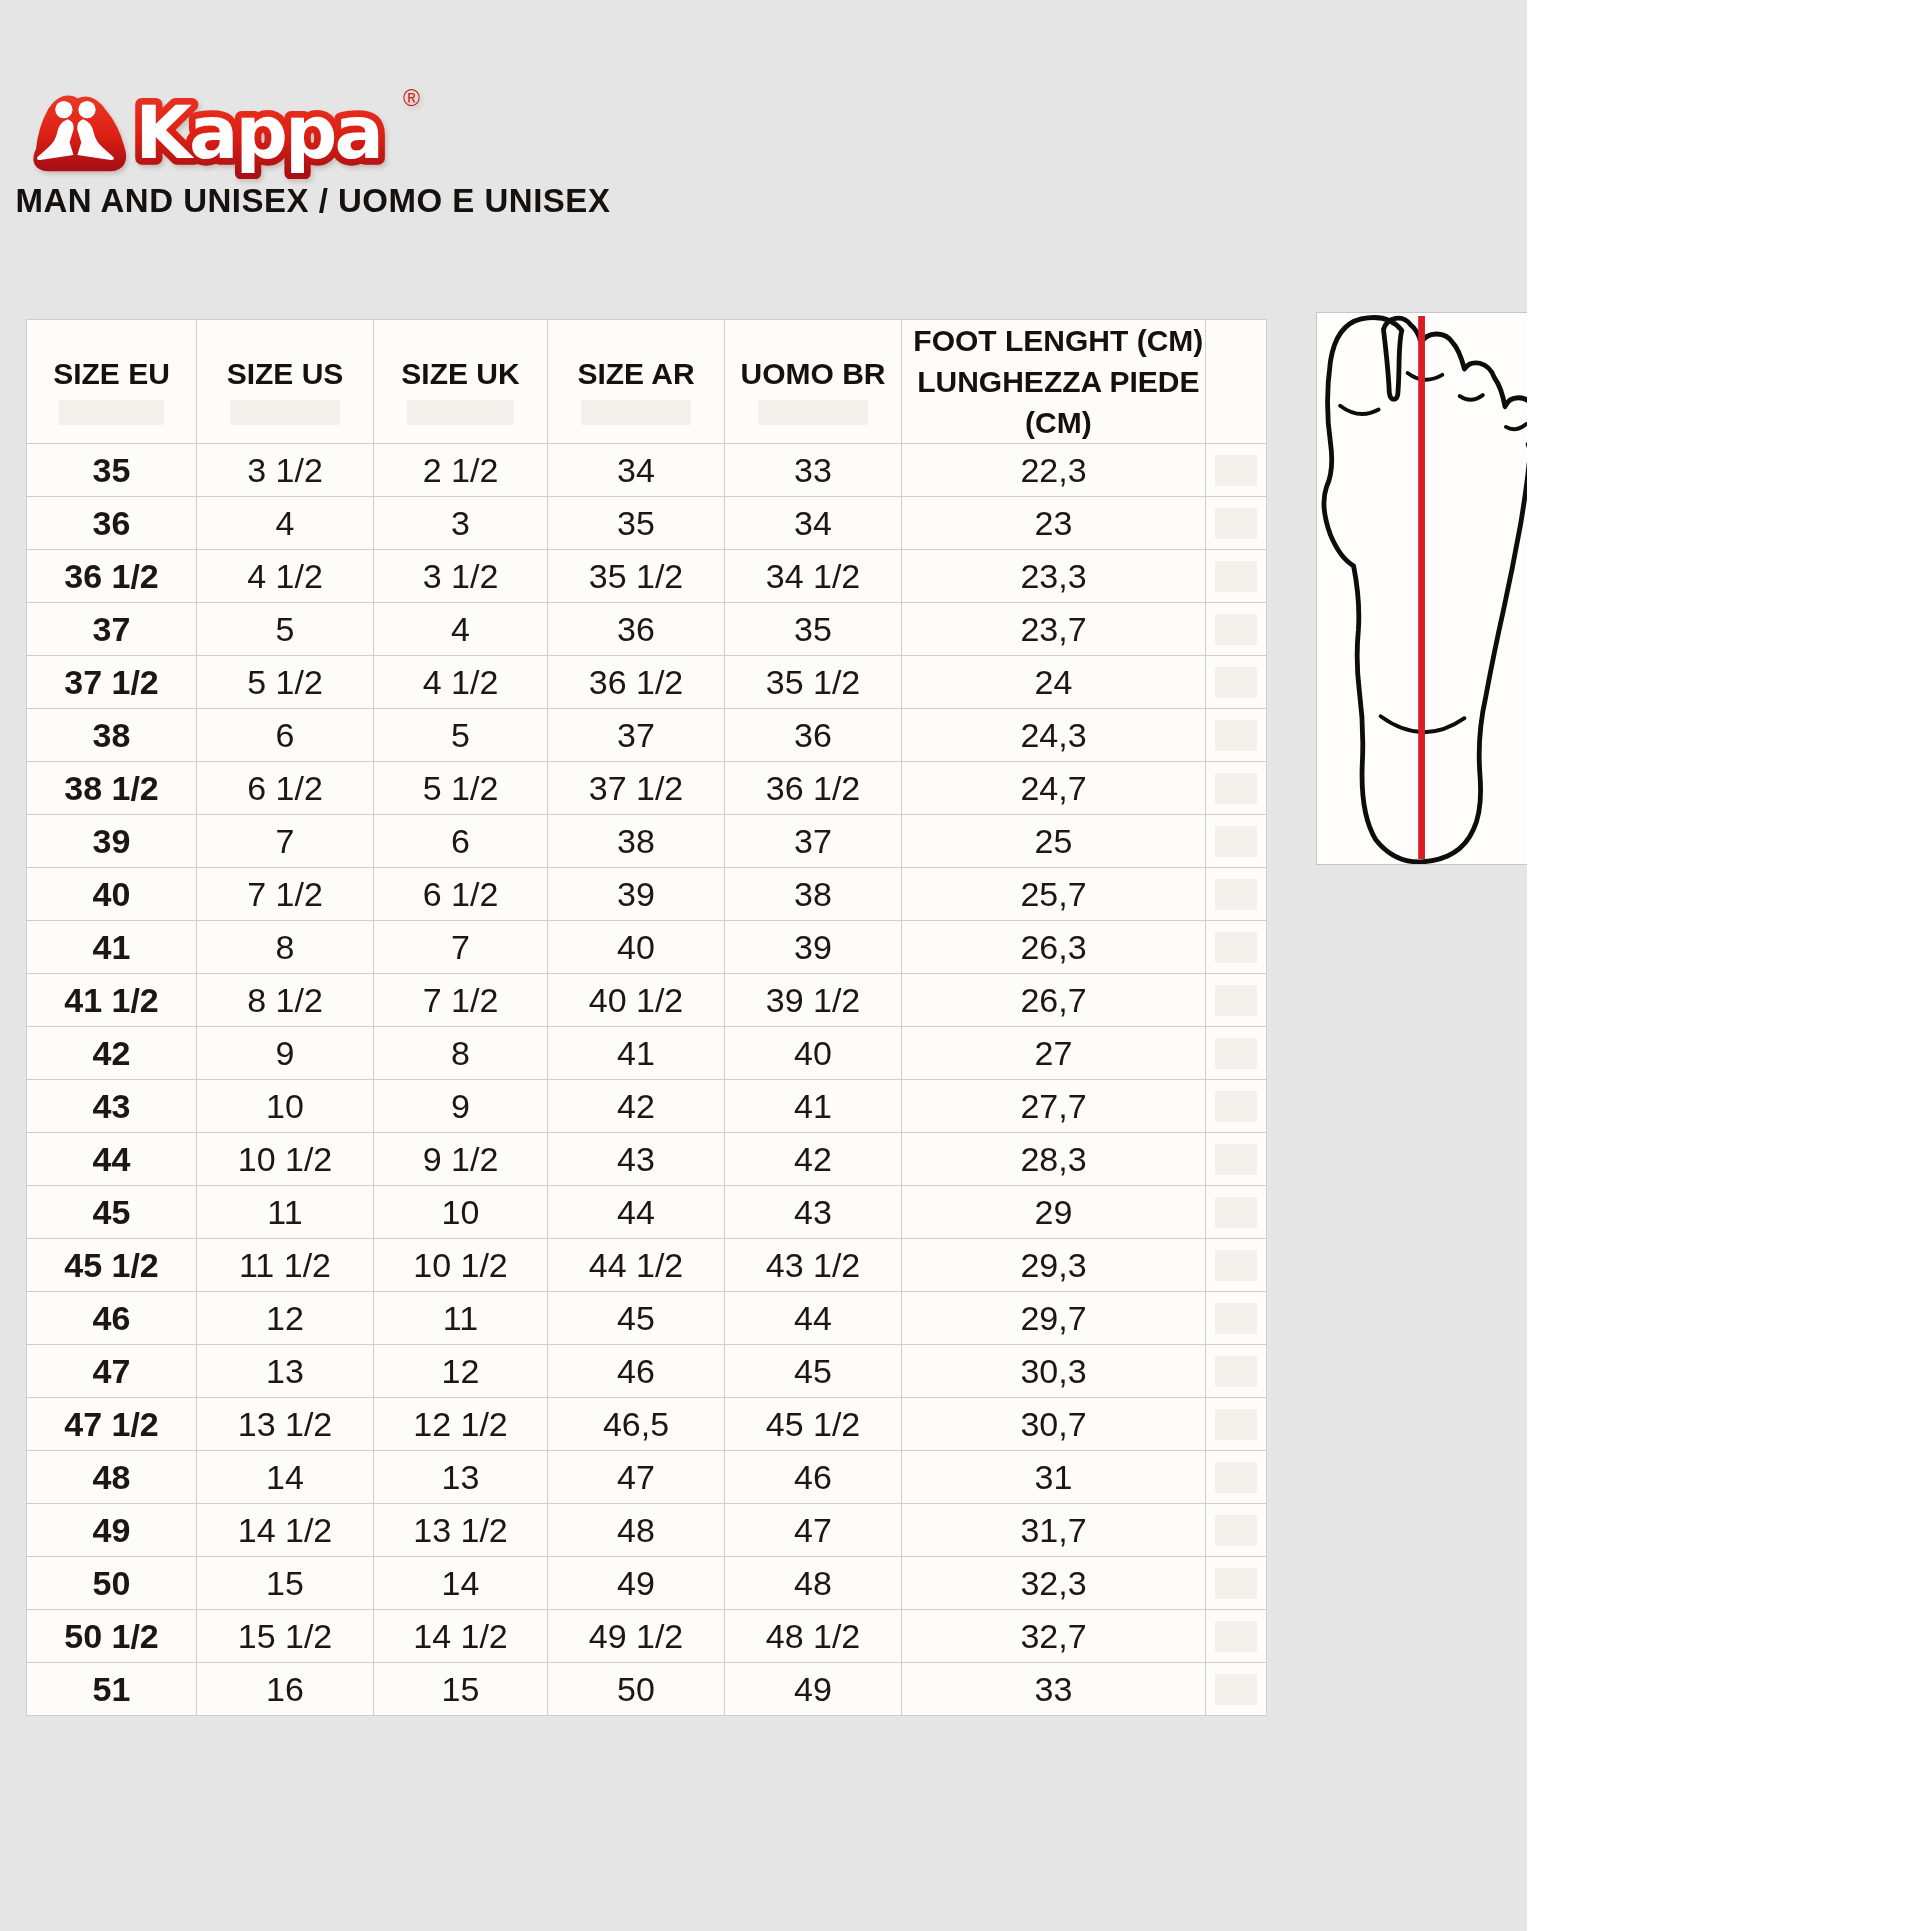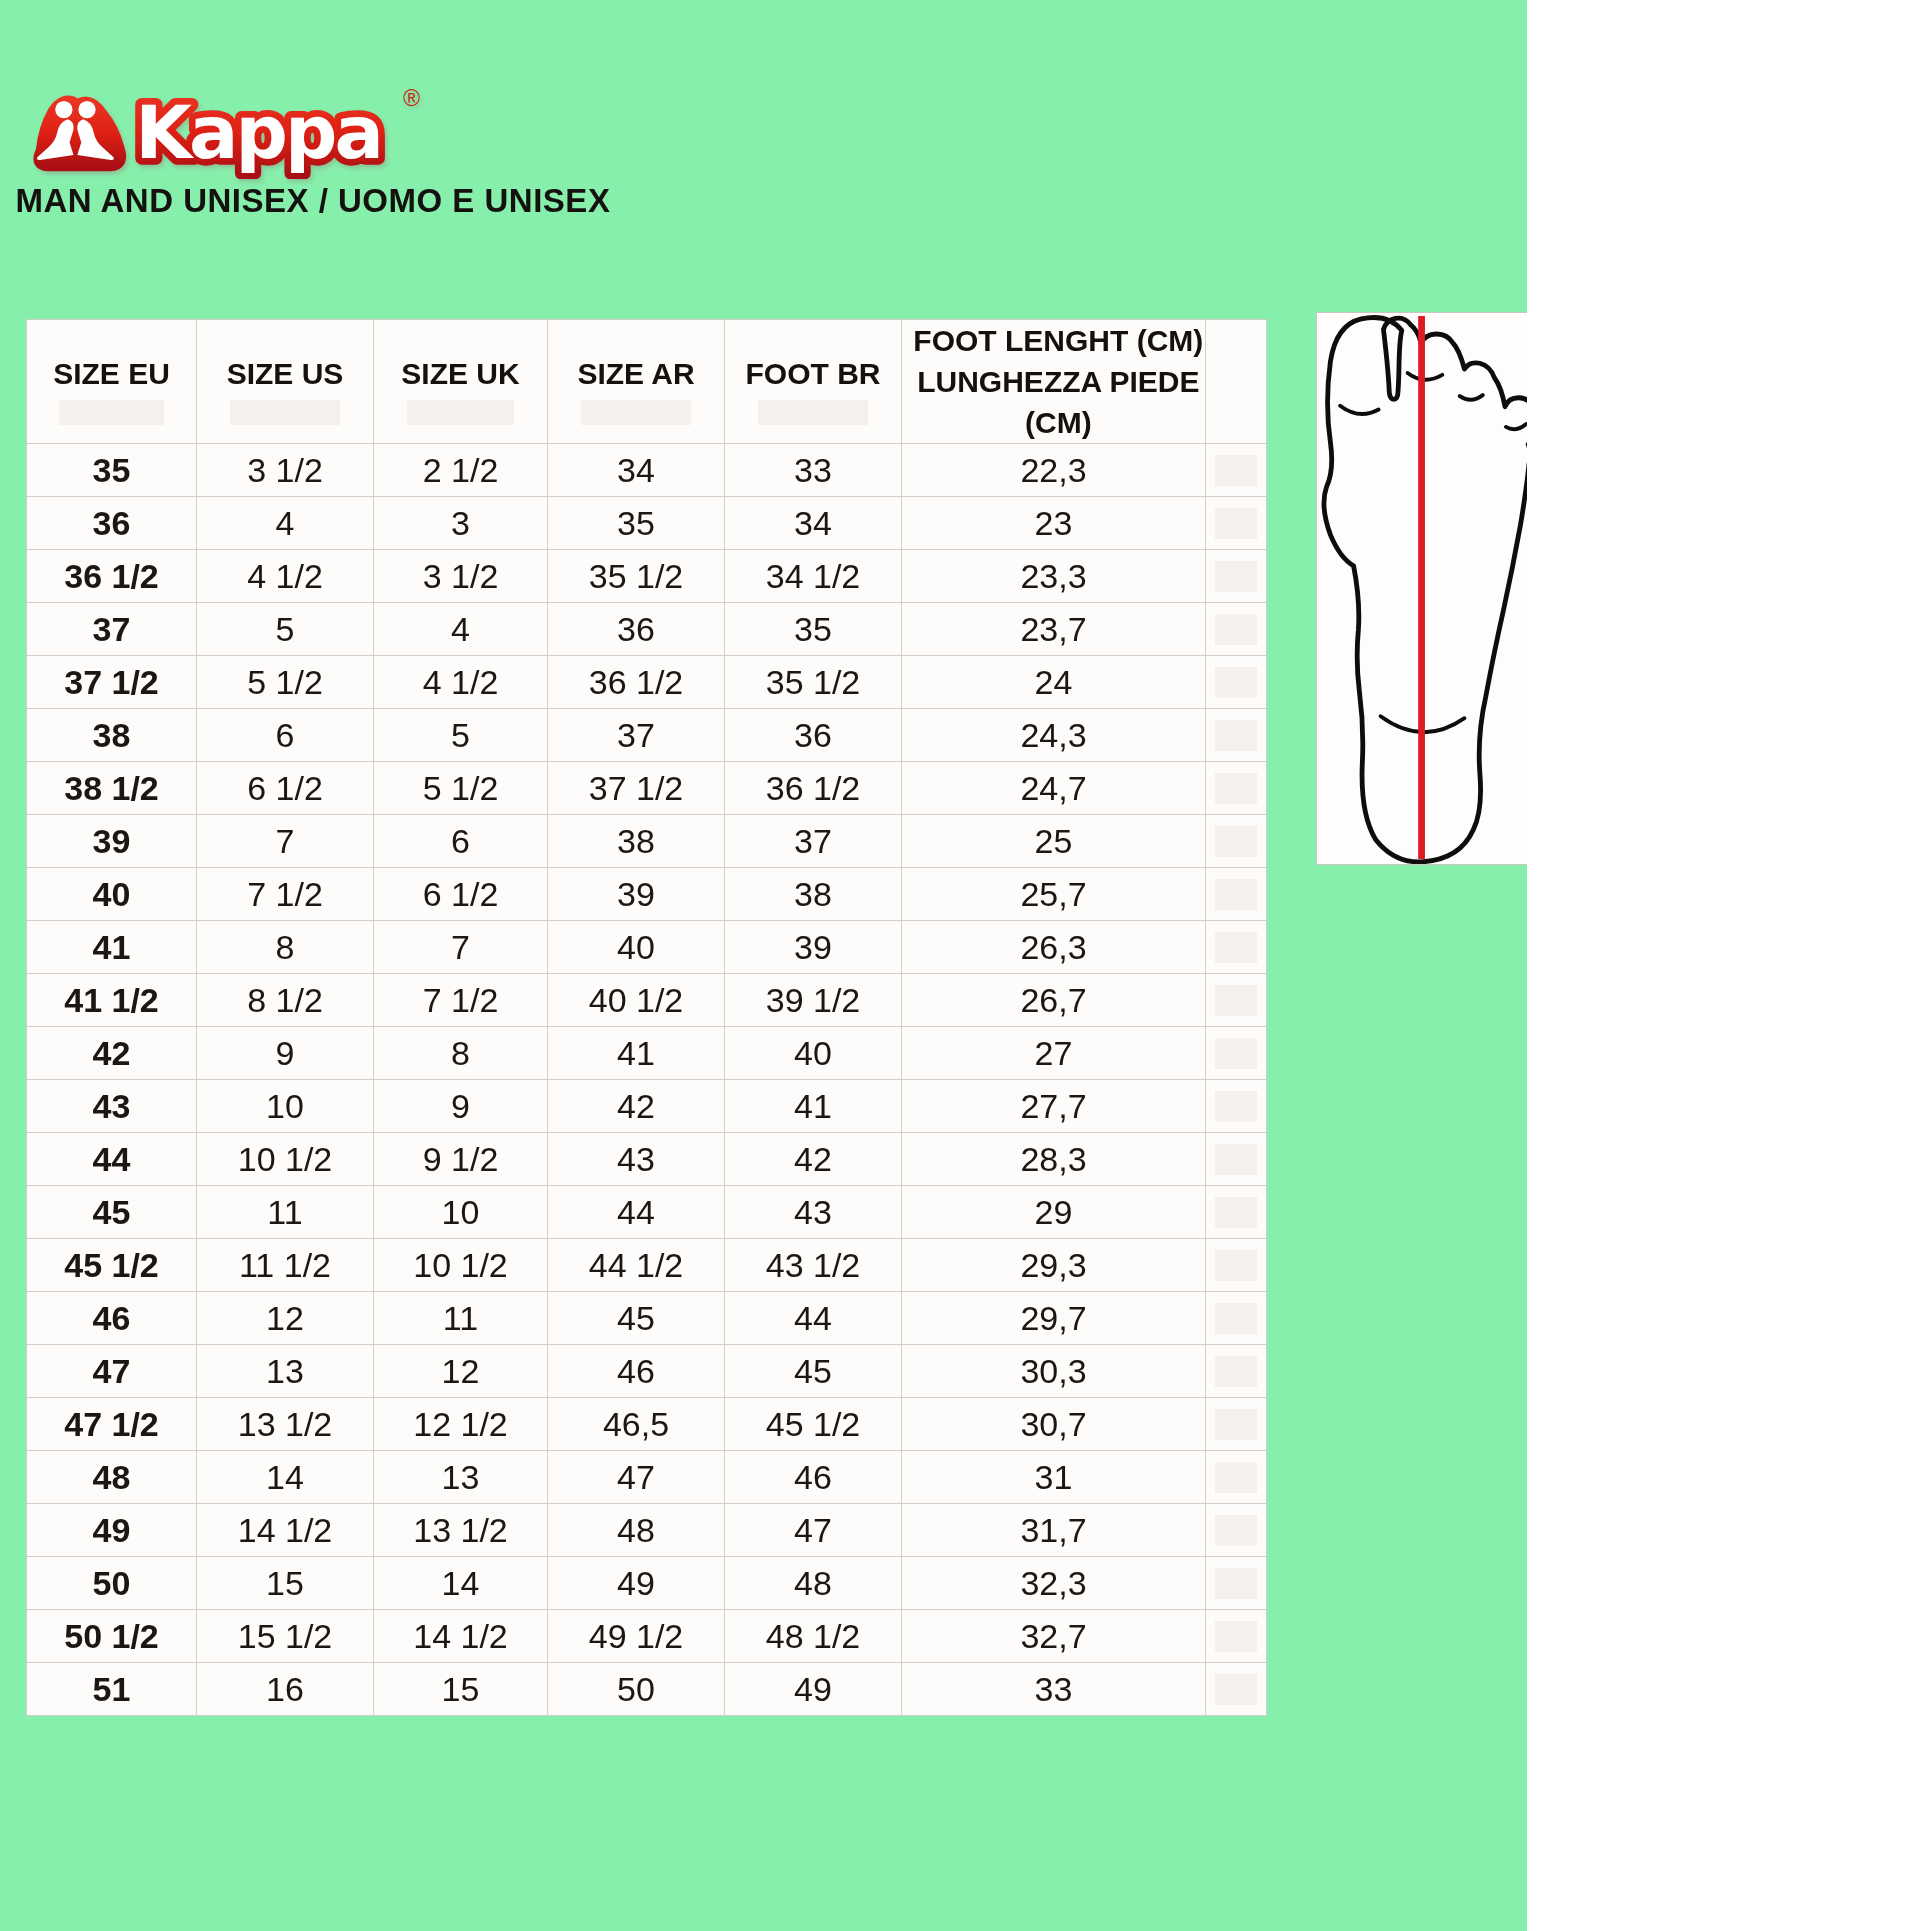--- a/index.html
+++ b/index.html
@@ -6,7 +6,7 @@
   html,body { background:#ffffff; }
   #canvas {
     position:relative; width:1527px; height:1931px;
-    background:#86efac;
+    background:#e5e5e5;
     font-family:"Liberation Sans", sans-serif;
     color:#161412;
     overflow:hidden;

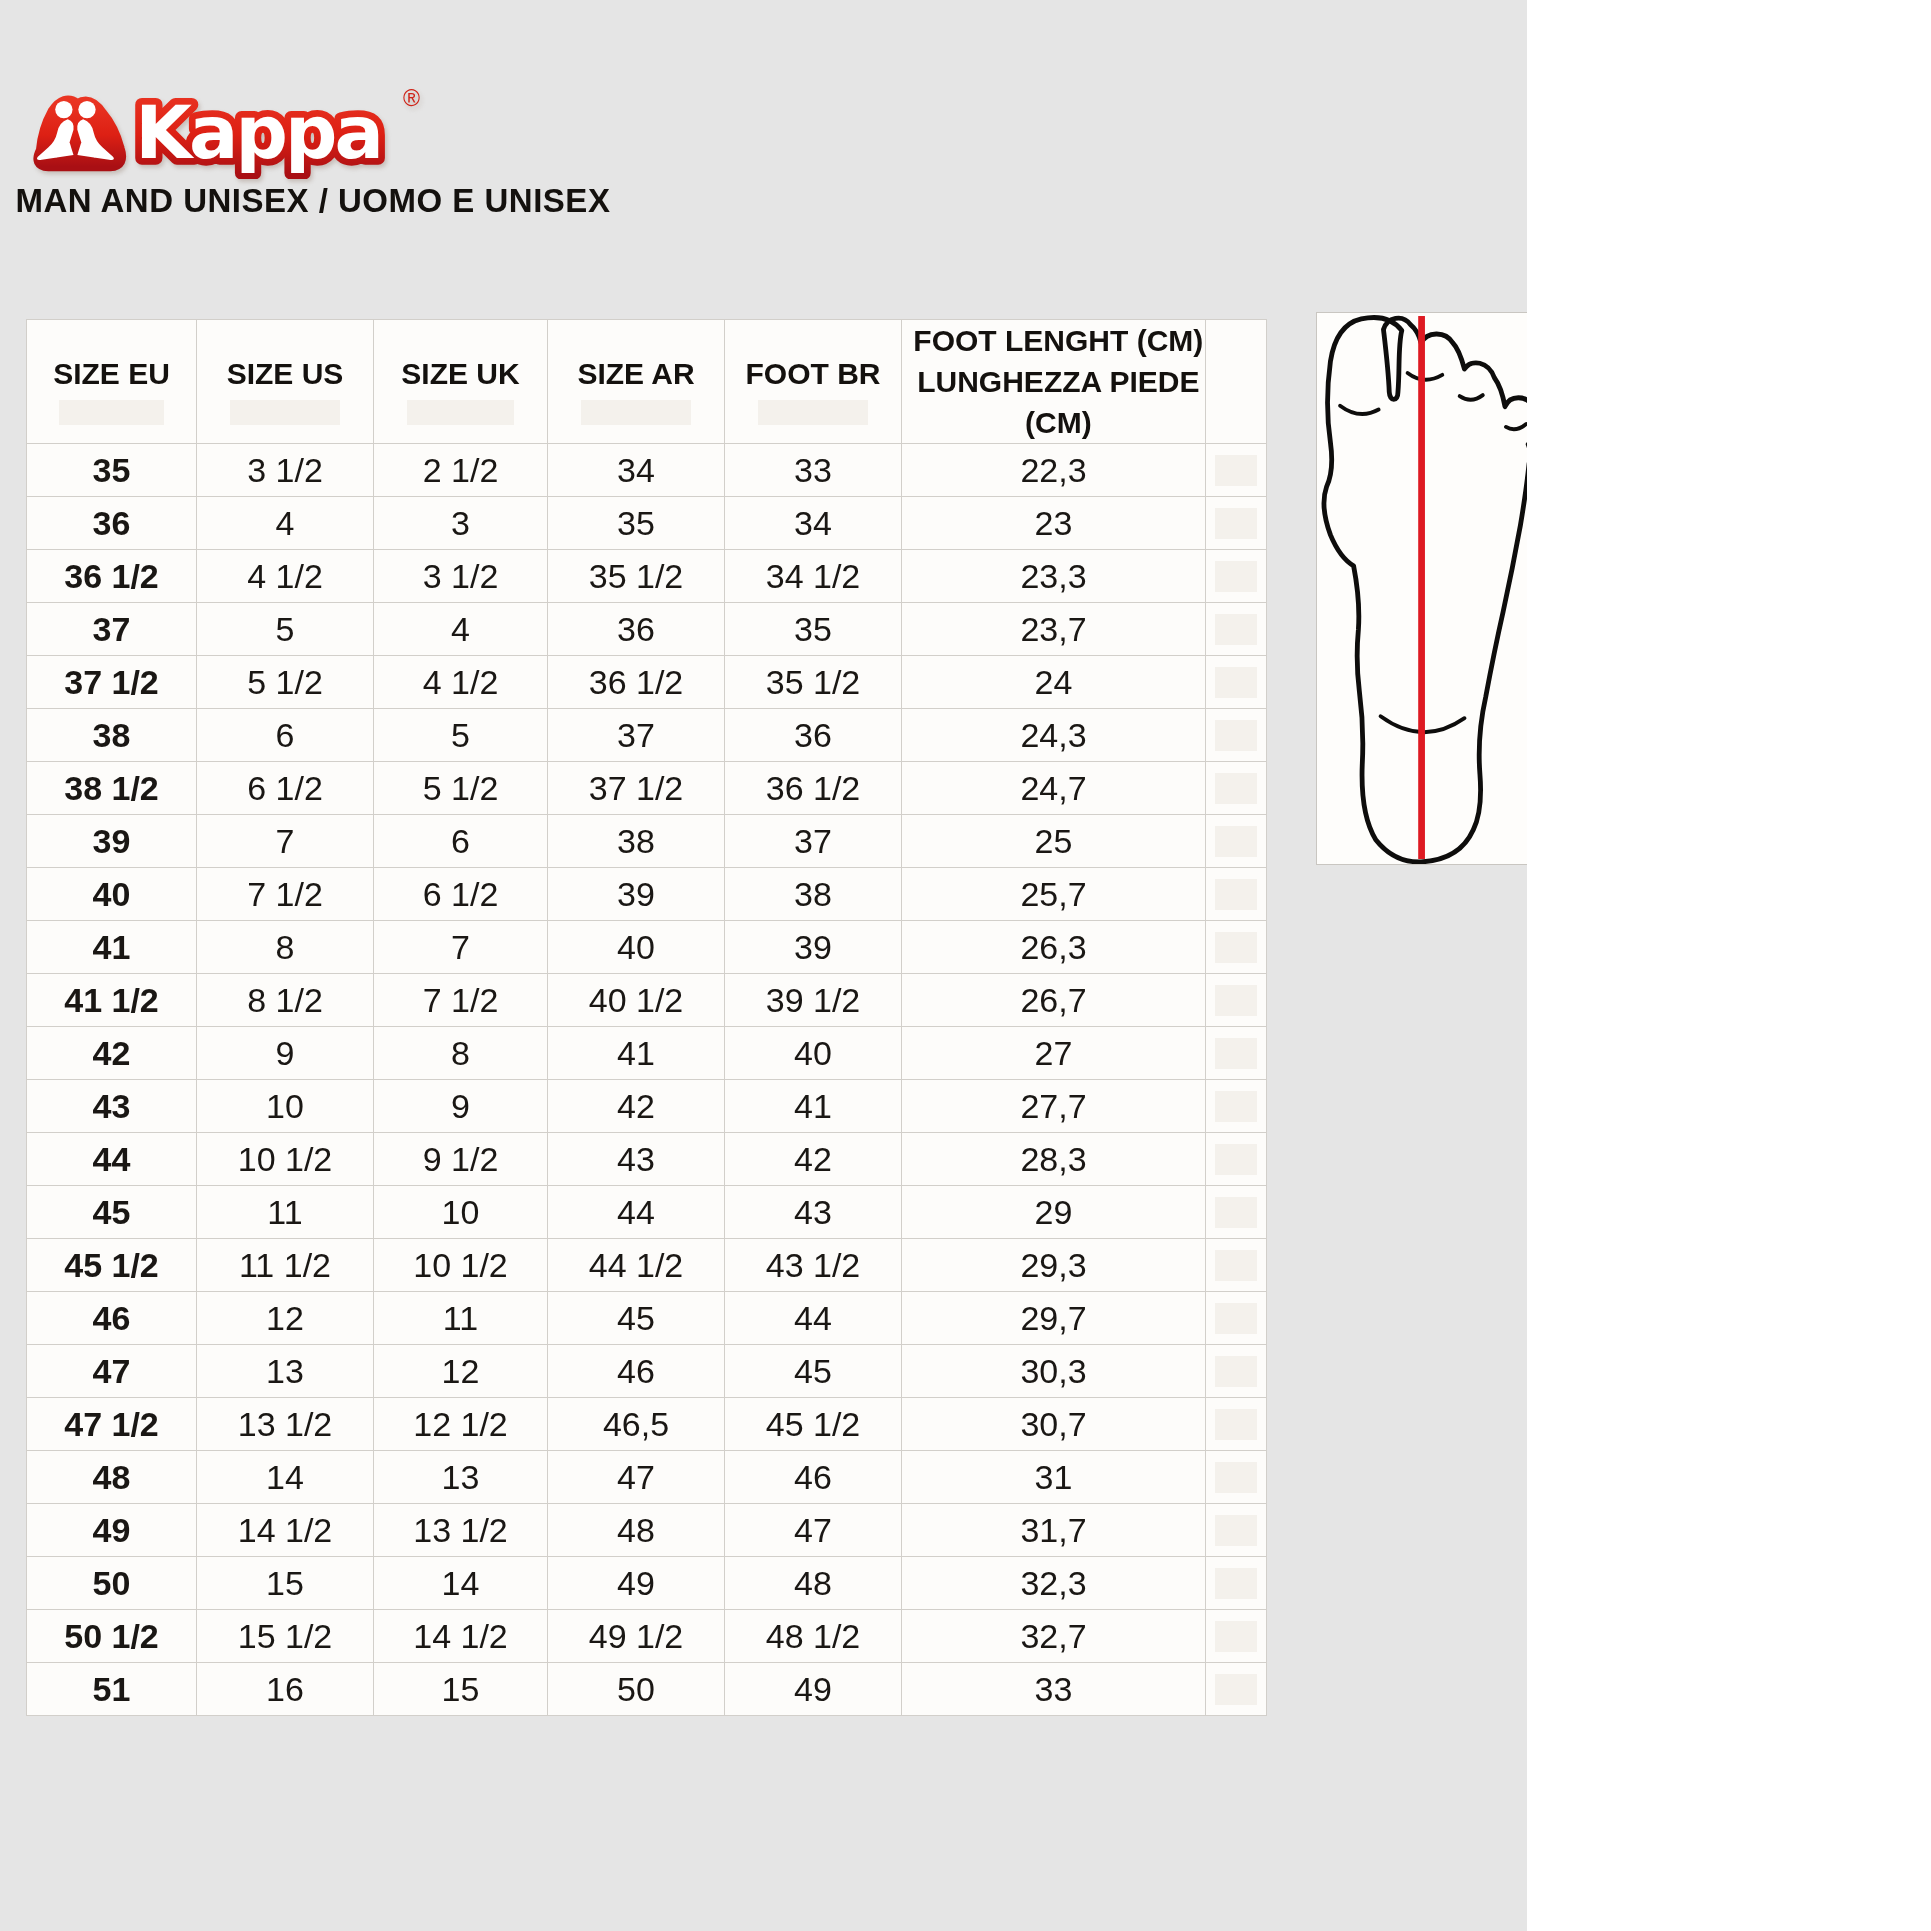--- a/index.html
+++ b/index.html
@@ -130,7 +130,7 @@
             <div class="ghost"></div>
           </th>
           <th>
-            <div class="hlabel">FOOT BR</div>
+            <div class="hlabel">UOMO BR</div>
             <div class="ghost"></div>
           </th>
           <th class="foot-col">

